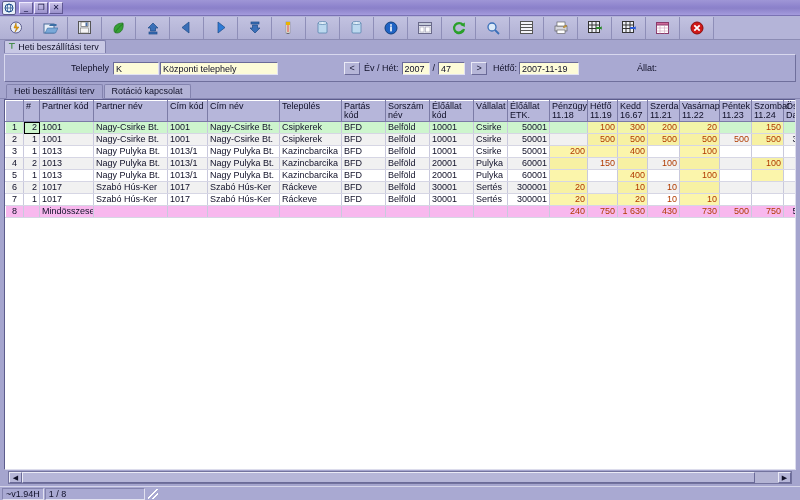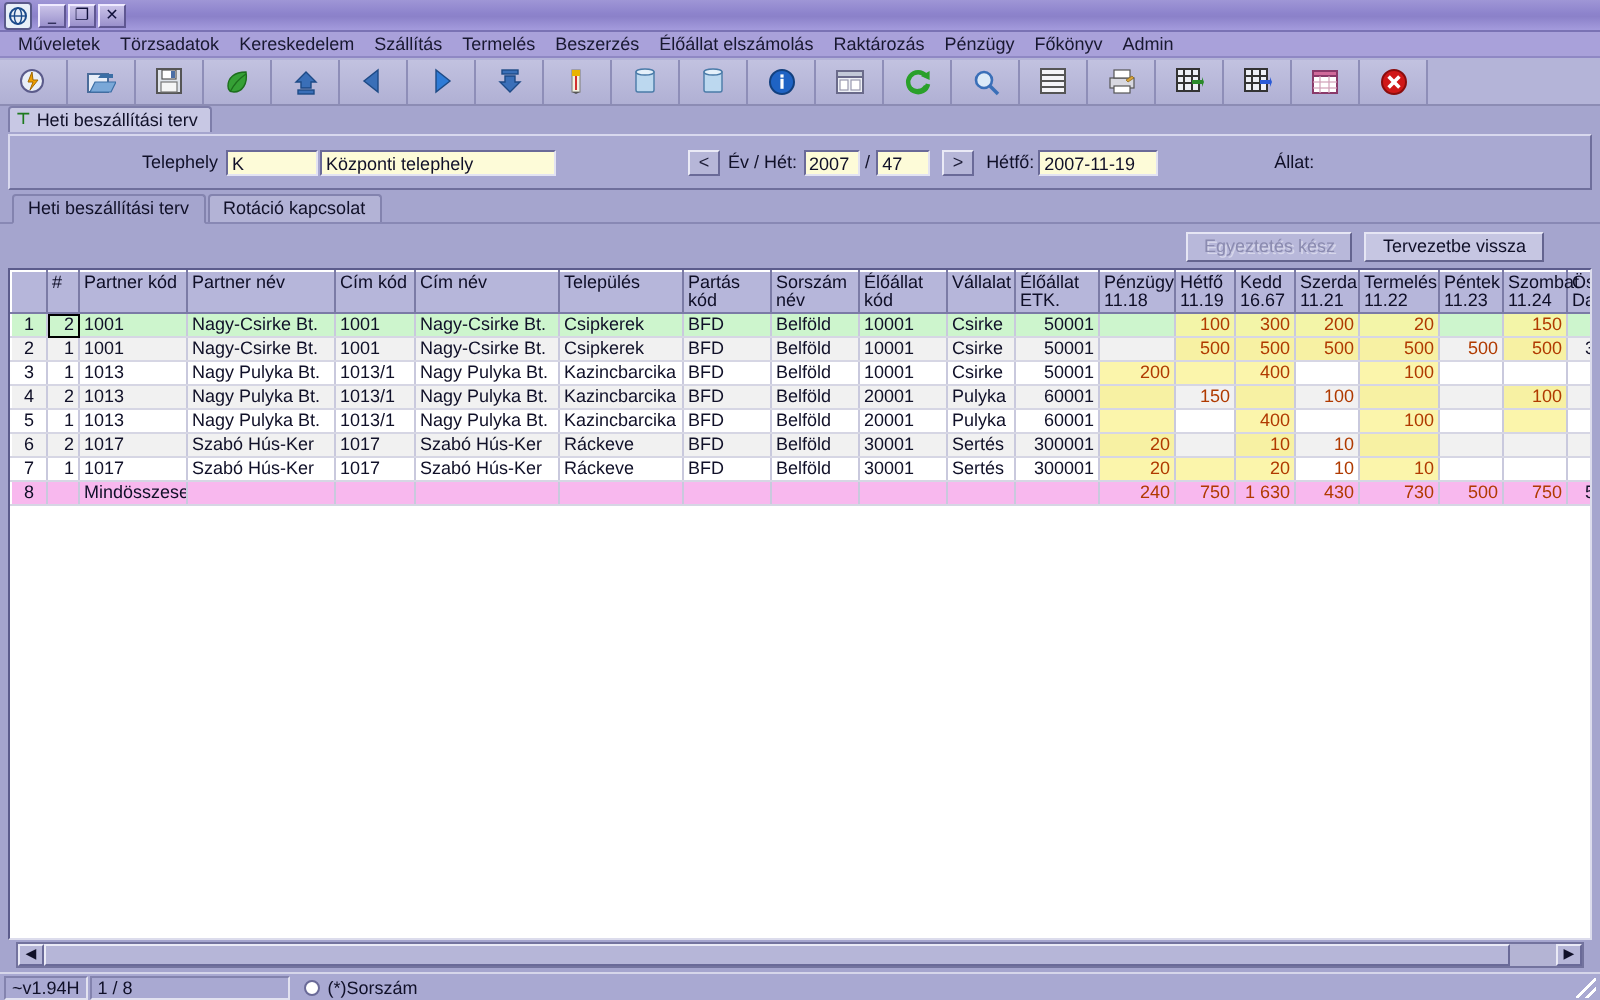--- a/index.html
+++ b/index.html
@@ -306,19 +306,6 @@
     </div>
   </div>
 
-  <div class="menubar" id="menubar">
-      <div class="menu-item">Műveletek</div>
-      <div class="menu-item">Törzsadatok</div>
-      <div class="menu-item">Kereskedelem</div>
-      <div class="menu-item">Szállítás</div>
-      <div class="menu-item">Termelés</div>
-      <div class="menu-item">Beszerzés</div>
-      <div class="menu-item">Élőállat elszámolás</div>
-      <div class="menu-item">Raktározás</div>
-      <div class="menu-item">Pénzügy</div>
-      <div class="menu-item">Főkönyv</div>
-      <div class="menu-item">Admin</div>
-    </div>
 
   <div class="toolbar" id="toolbar">
       <div class="tbtn">

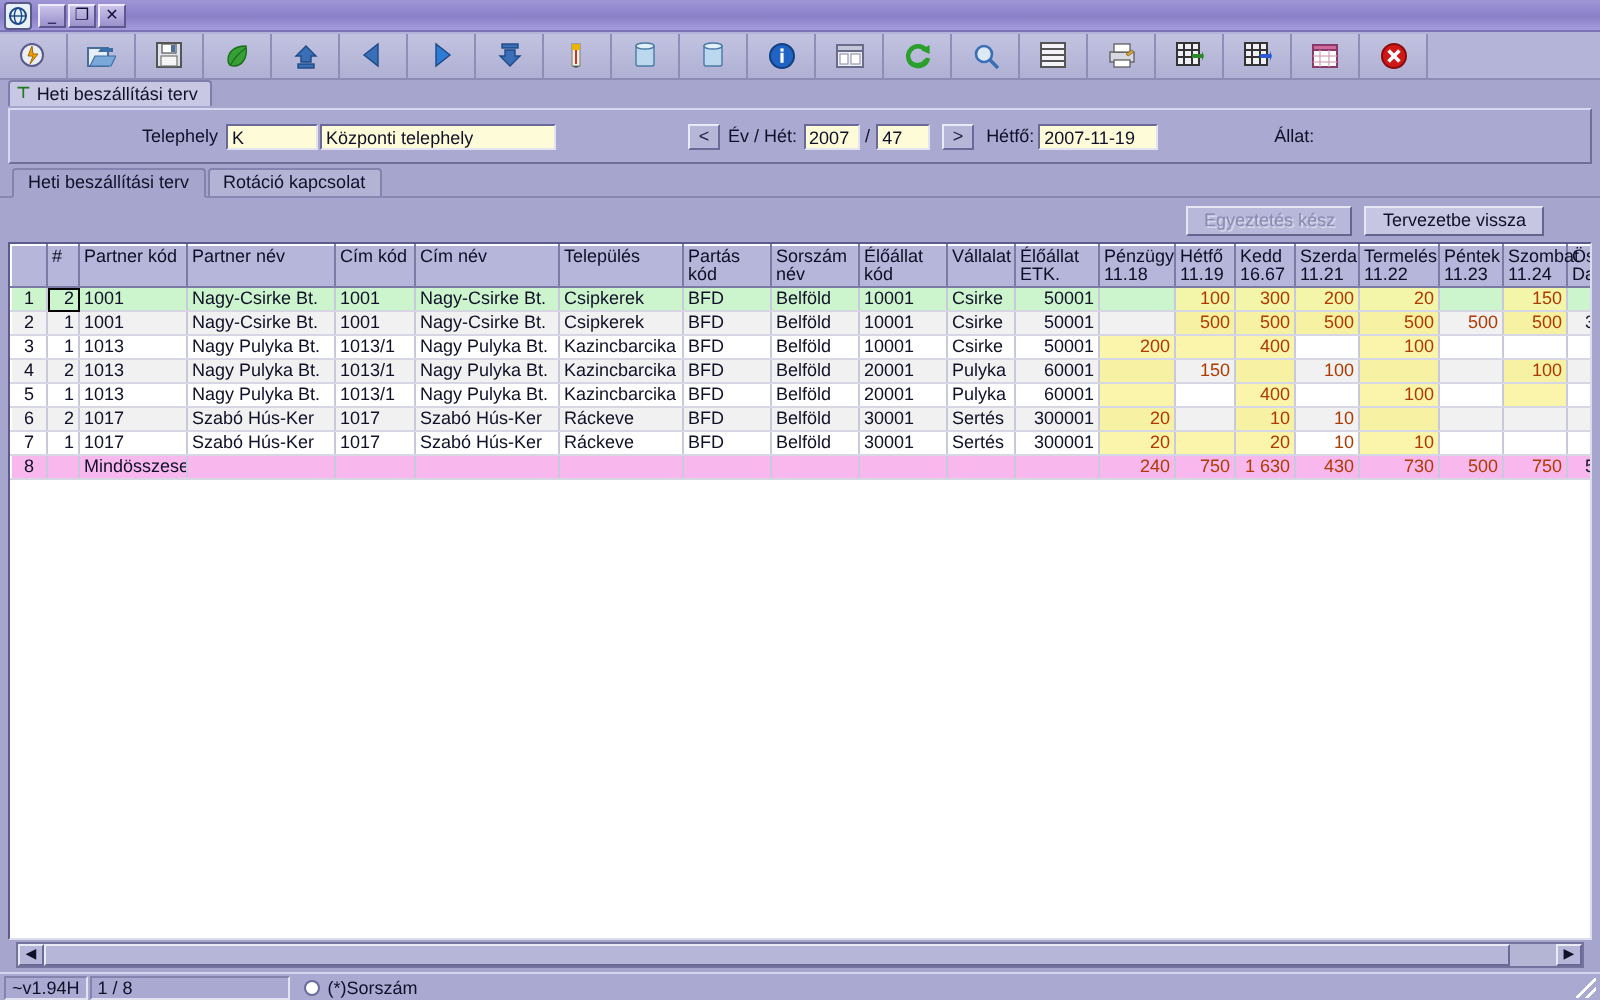--- a/index.html
+++ b/index.html
@@ -492,10 +492,6 @@
 
   <div class="bodyarea">
 
-    <div class="actionrow">
-      <div class="abtn disabled">Egyeztetés kész</div>
-      <div class="abtn primary">Tervezetbe vissza</div>
-    </div>
 
     <div class="gridwrap">
       <table class="grid">

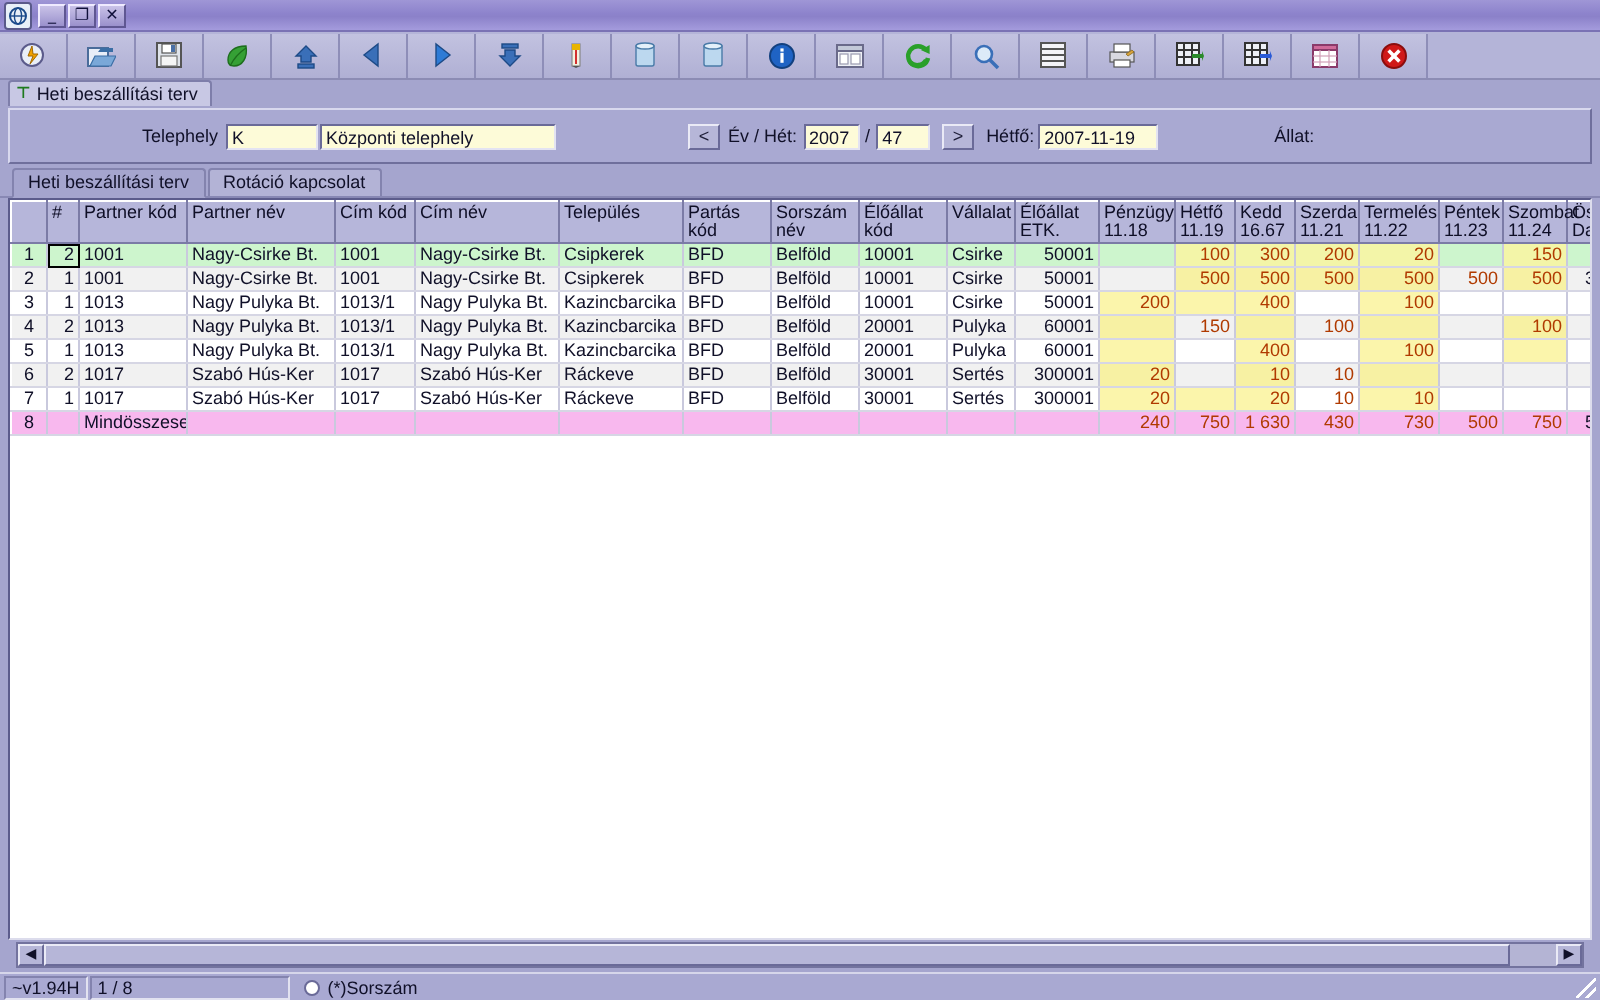--- a/index.html
+++ b/index.html
@@ -570,7 +570,7 @@
                 <span class="thsub">11.21</span>
               </th>
               <th>
-                <span class="thsub">Termelés</span>
+                <span class="thsub">Vasárnap</span>
                 <span class="thsub">11.22</span>
               </th>
               <th>

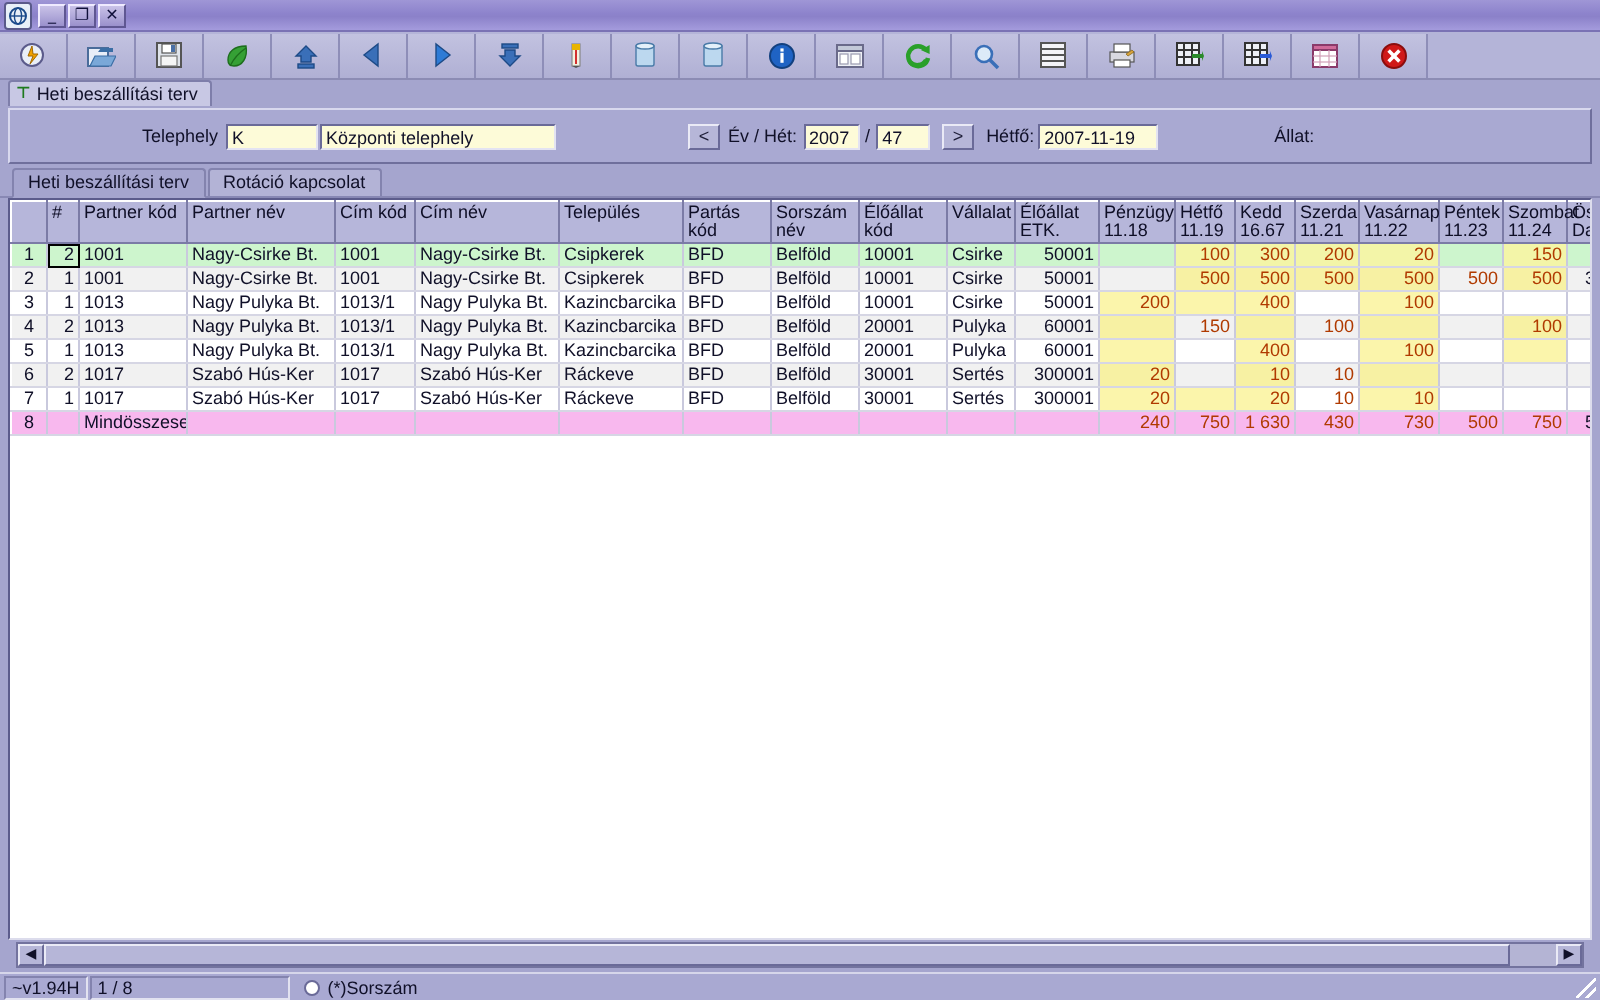--- a/index.html
+++ b/index.html
@@ -1176,10 +1176,6 @@
   <div class="statusbar">
     <span class="st-cell">~v1.94H</span>
     <span class="st-cell" style="width:100px;">1 / 8</span>
-    <span class="st-wide">
-      <span class="radio"></span>
-      <span>(*)Sorszám</span>
-    </span>
     <span class="grip"></span>
   </div>
 

